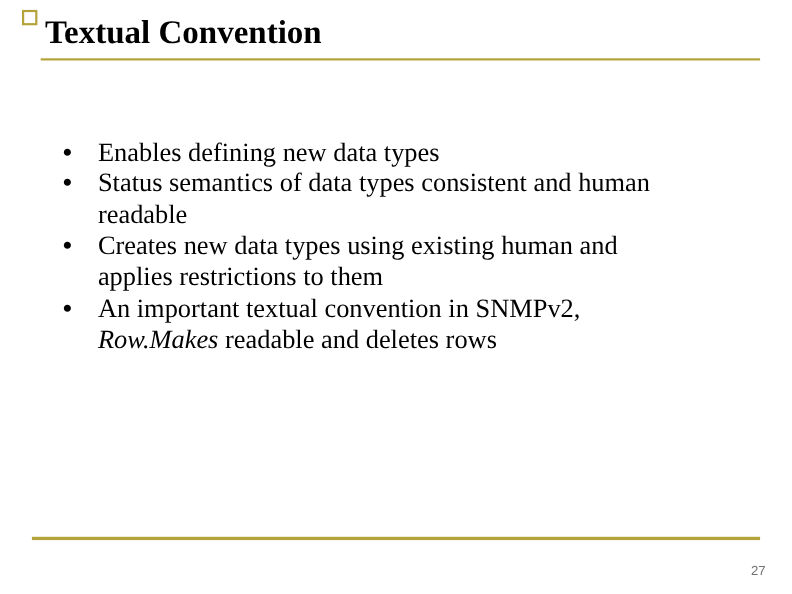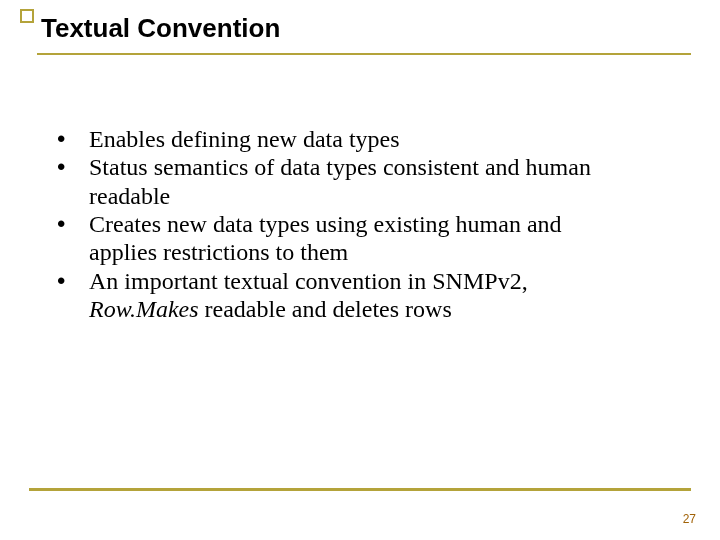--- a/index.html
+++ b/index.html
@@ -39,10 +39,11 @@
     position: absolute;
     top: 13px;
     left: 41px;
-    font-size: 26px;
+    font-size: 30px;
     font-weight: bold;
     color: #000000;
     white-space: nowrap;
+    font-family: Liberation Serif, serif;
   }
   .body {
     position: absolute;

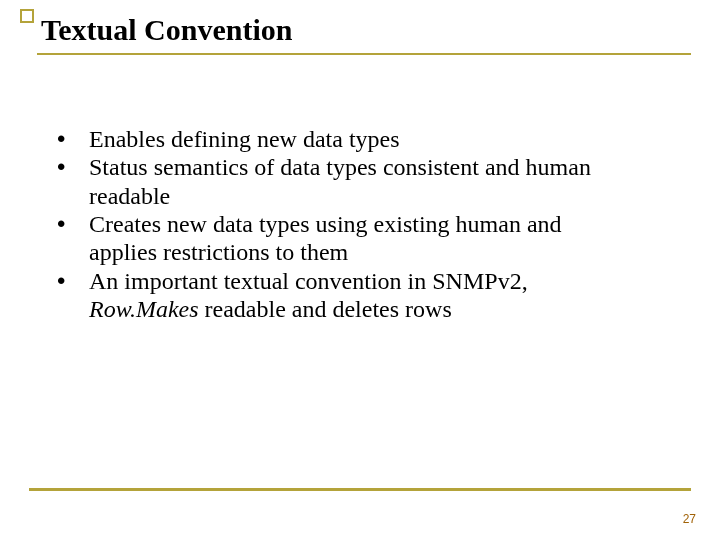--- a/index.html
+++ b/index.html
@@ -84,7 +84,7 @@
     right: 24px;
     bottom: 14px;
     font-size: 12px;
-    color: #a16207;
+    color: #737373;
   }
 </style>
 </head>

